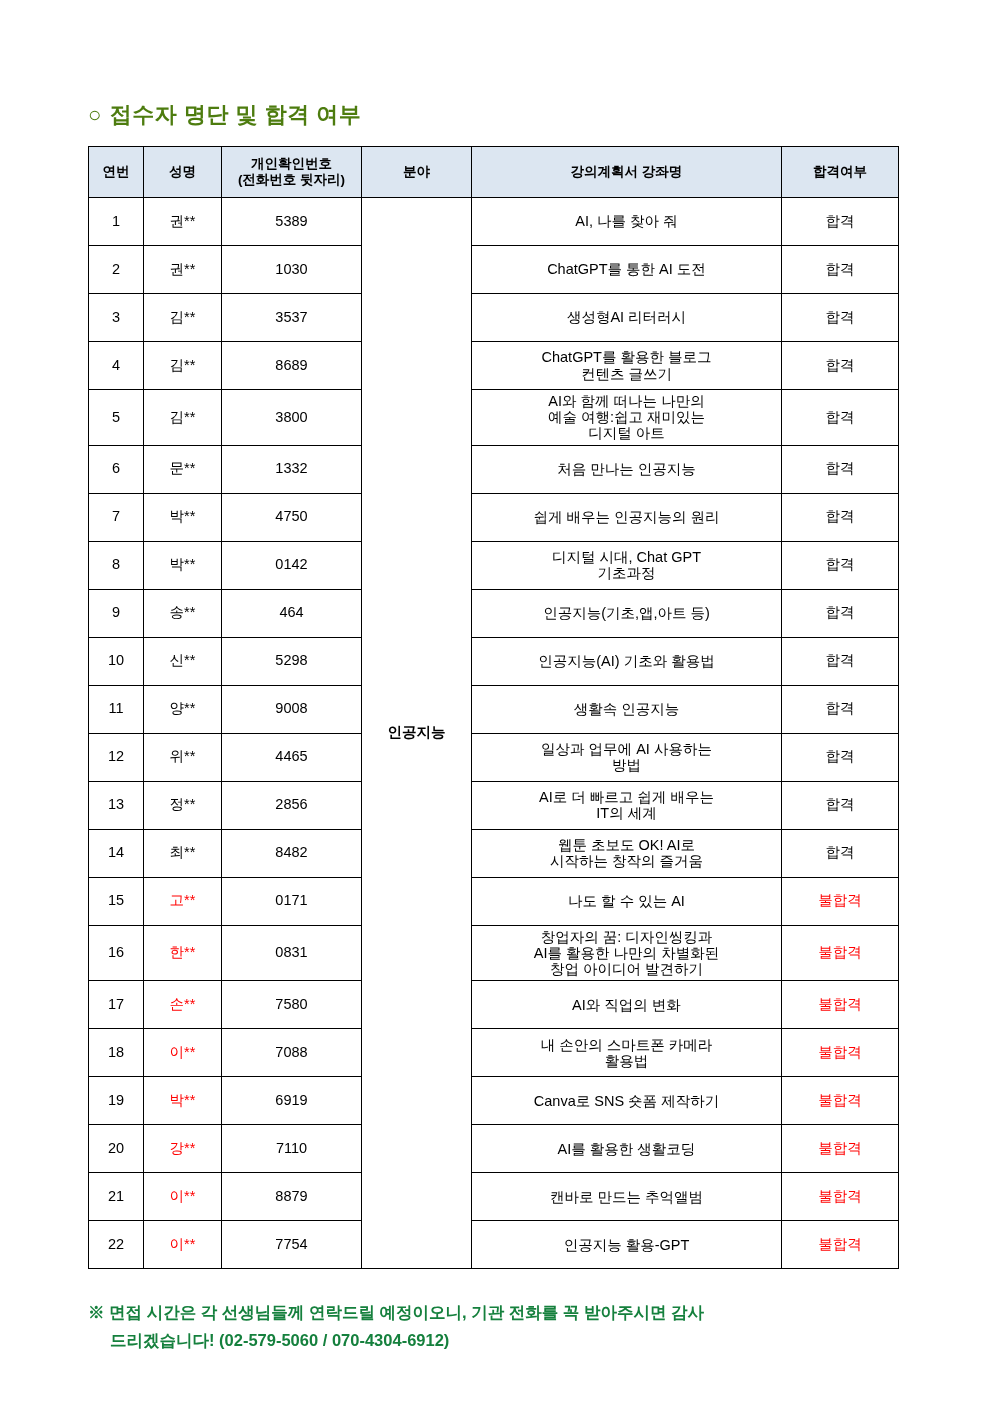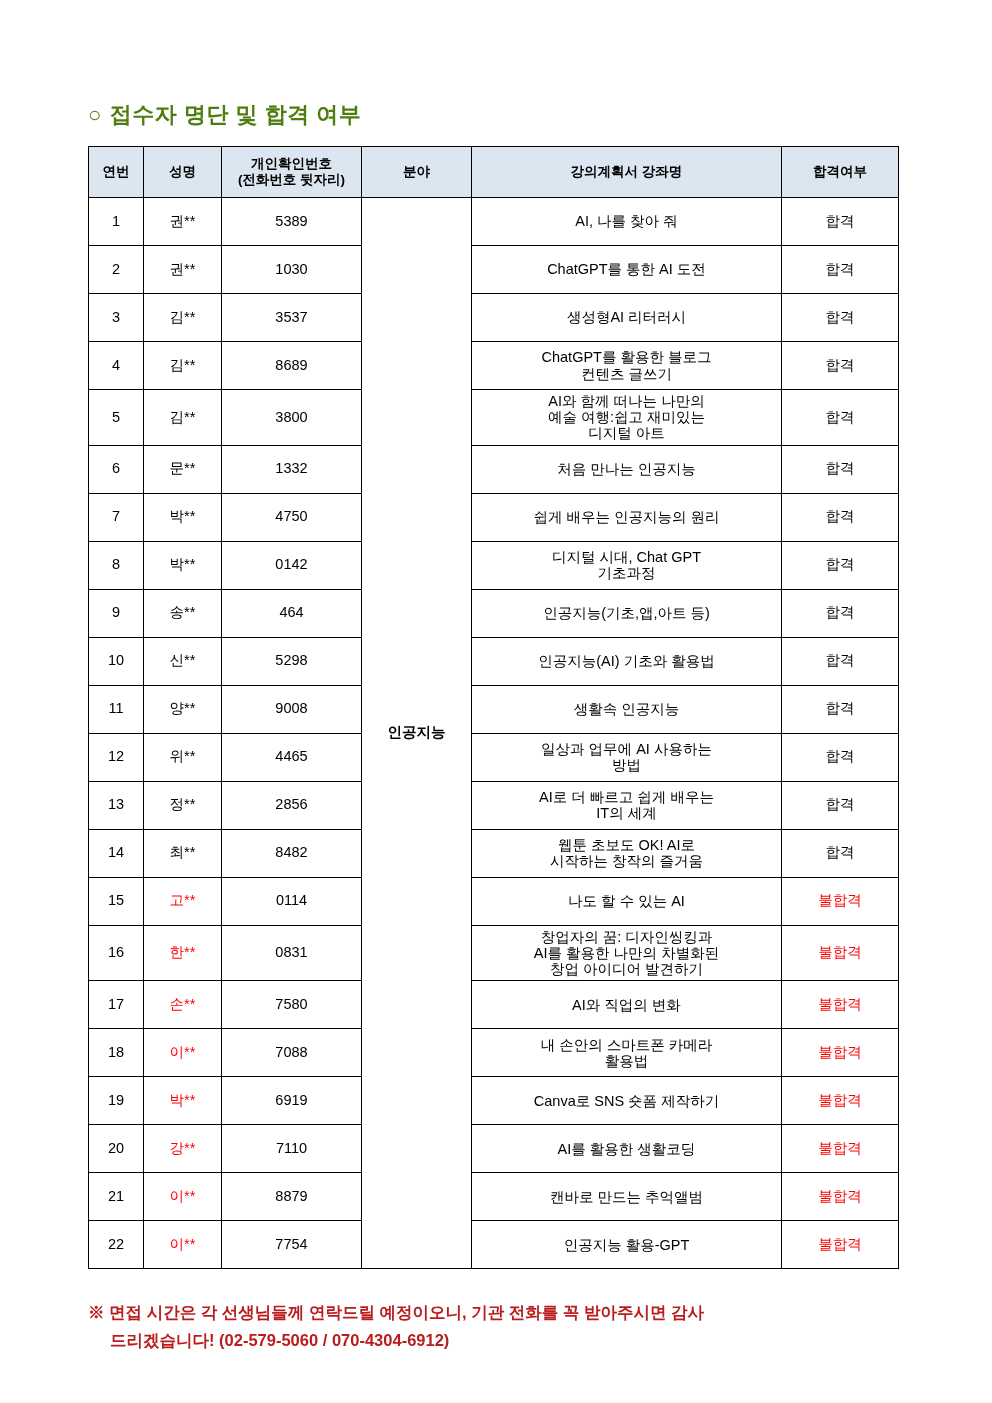--- a/index.html
+++ b/index.html
@@ -260,7 +260,7 @@
         <tr>
           <td>15</td>
           <td class="fail">고**</td>
-          <td>0114</td>
+          <td>0171</td>
           <td class="course">
             <span class="lines">나도 할 수 있는 AI</span>
           </td>

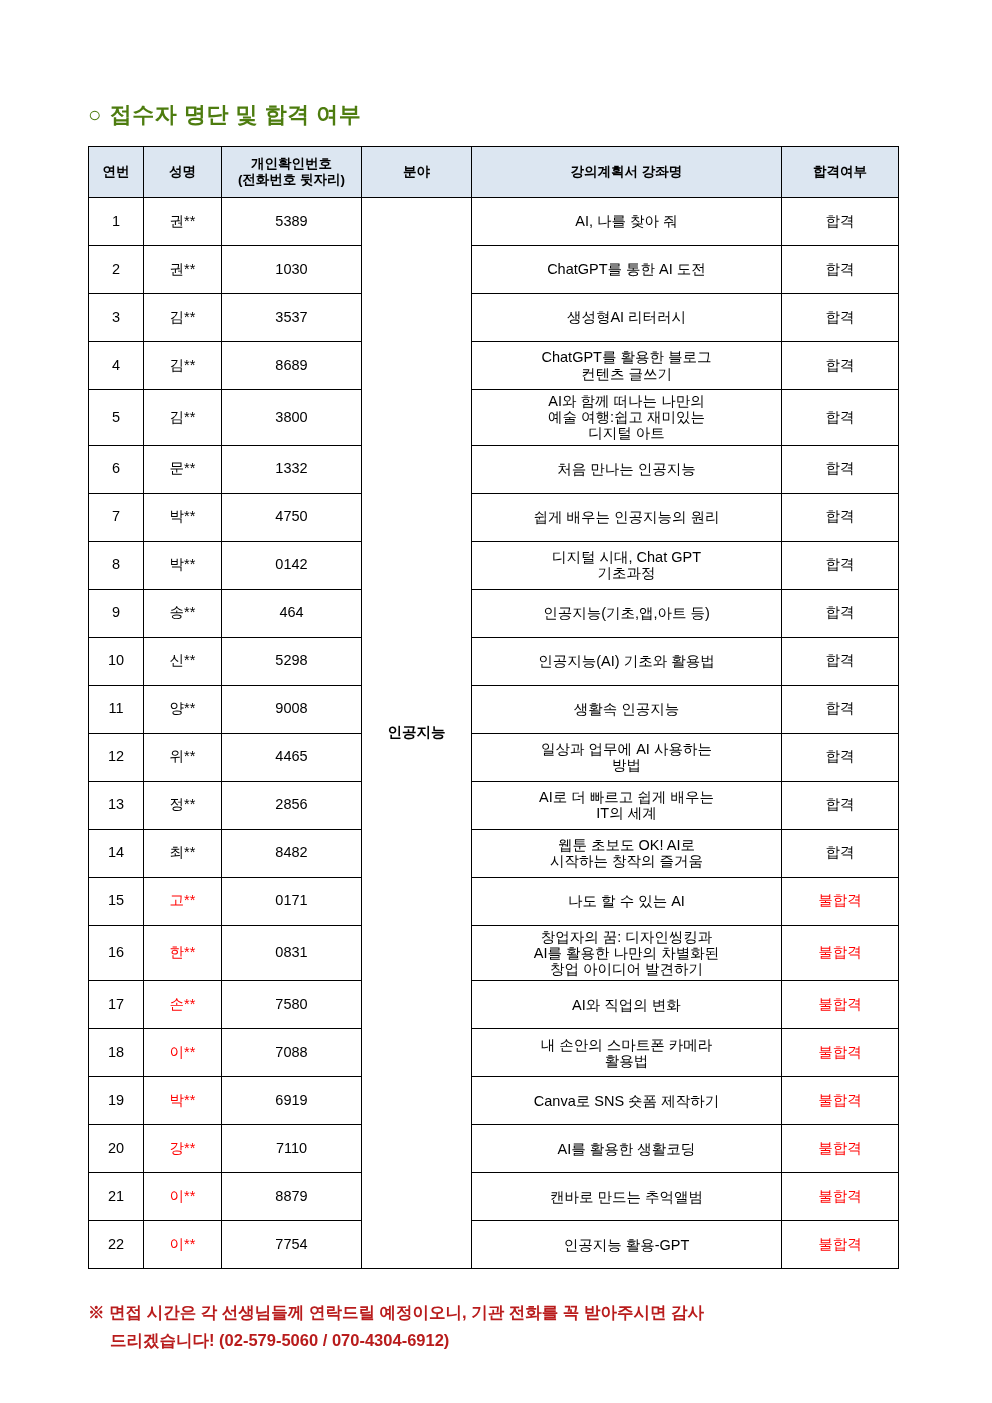--- a/index.html
+++ b/index.html
@@ -80,7 +80,7 @@
   }
   .notice {
     margin-top: 30px;
-    color: #b91c1c;
+    color: #15803d;
     font-weight: bold;
     font-size: 16.5px;
     line-height: 1.65;

